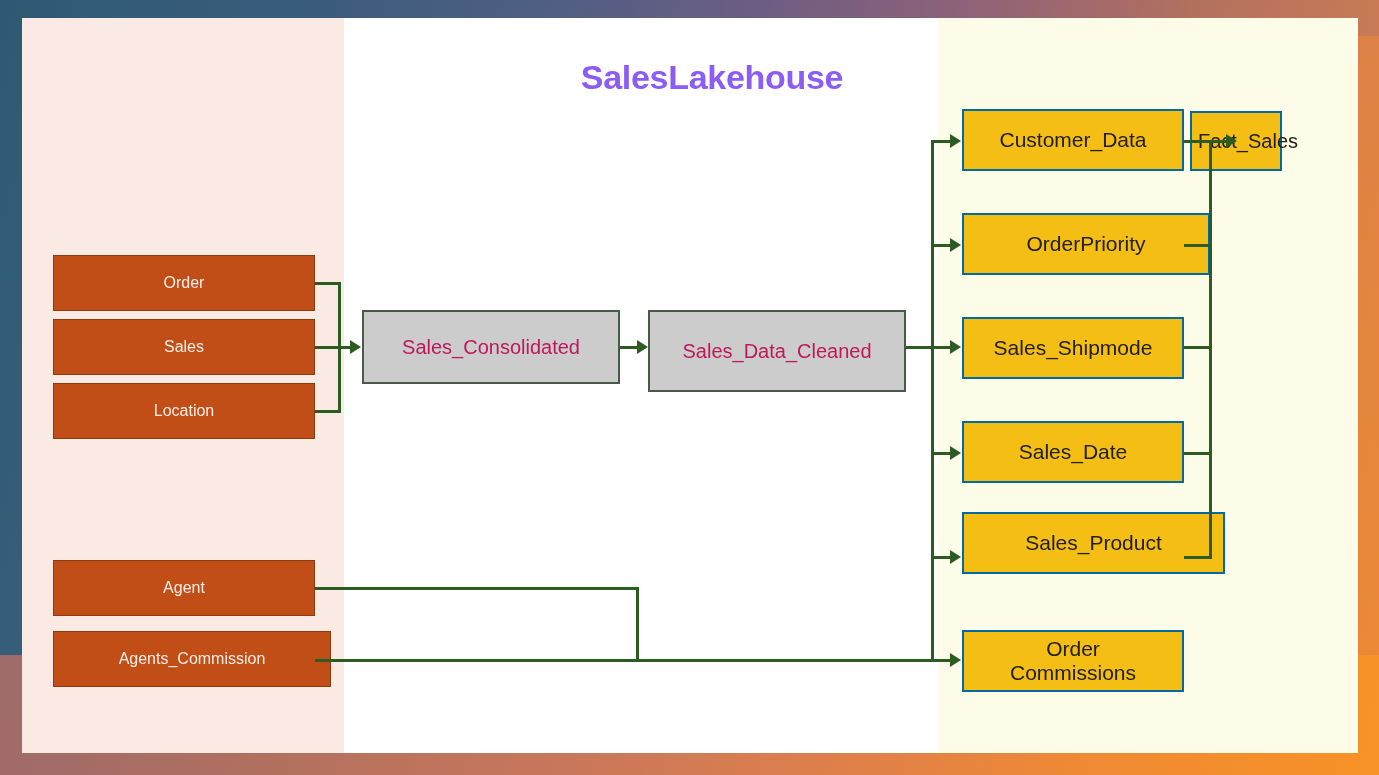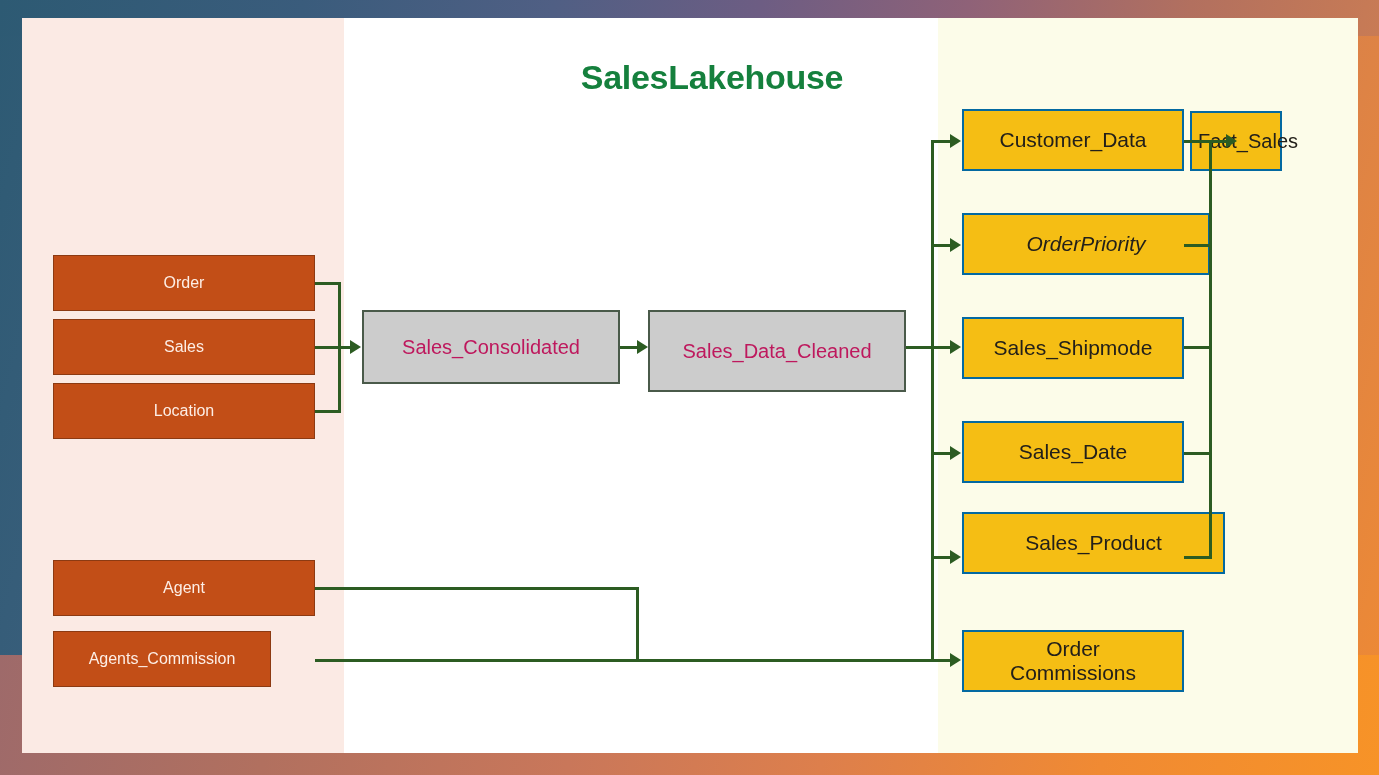--- a/index.html
+++ b/index.html
@@ -88,7 +88,7 @@
     text-align: center;
     font-size: 34px;
     font-weight: bold;
-    color: #15803d;
+    color: #8b5cf6;
     letter-spacing: -0.3px;
     white-space: nowrap;
   }

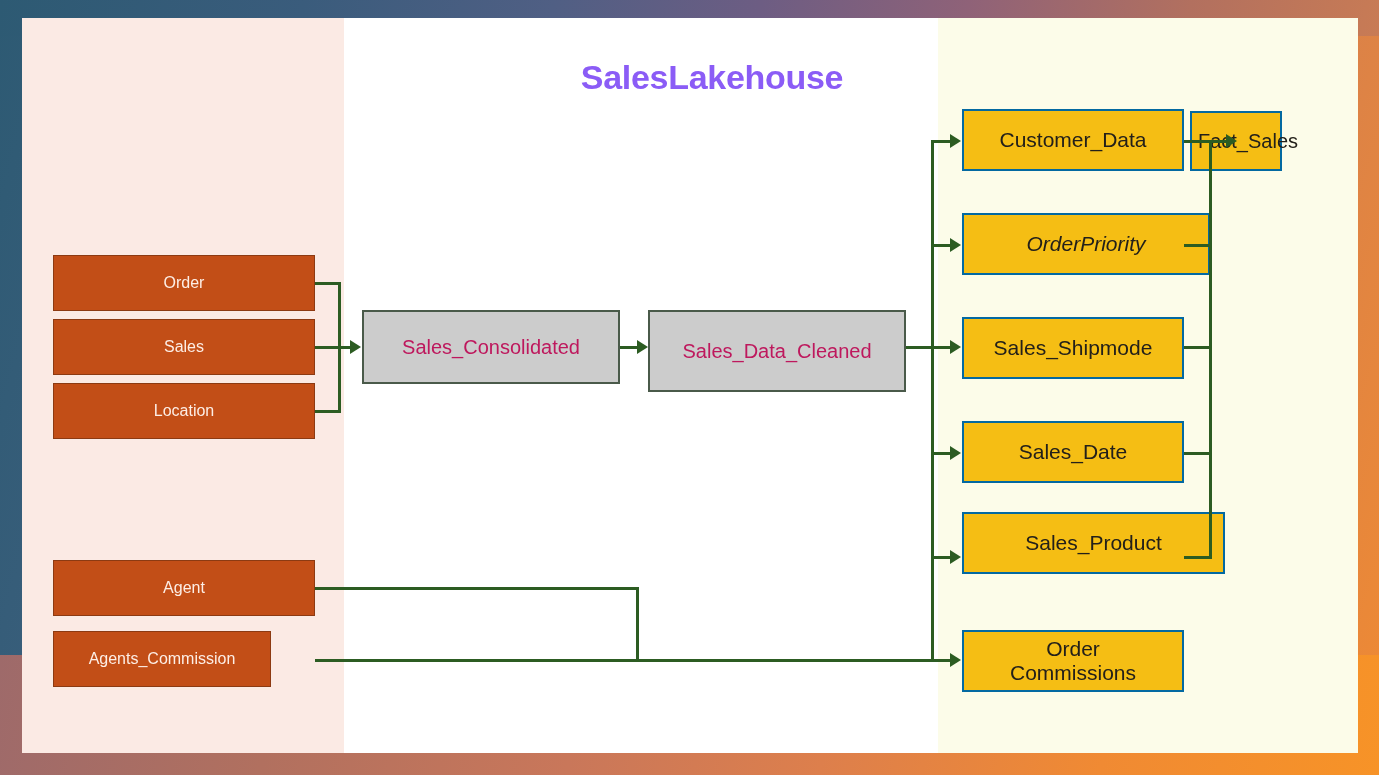--- a/index.html
+++ b/index.html
@@ -214,7 +214,7 @@
 
     <div class="node node-gold" style="left:940px; top:91px; width:222px; height:62px;">Customer_Data</div>
 
-    <div class="node node-gold" style="left:940px; top:195px; width:248px; height:62px;font-style:italic;">OrderPriority</div>
+    <div class="node node-gold" style="left:940px; top:195px; width:248px; height:62px;">OrderPriority</div>
 
     <div class="node node-gold" style="left:940px; top:299px; width:222px; height:62px;">Sales_Shipmode</div>
 

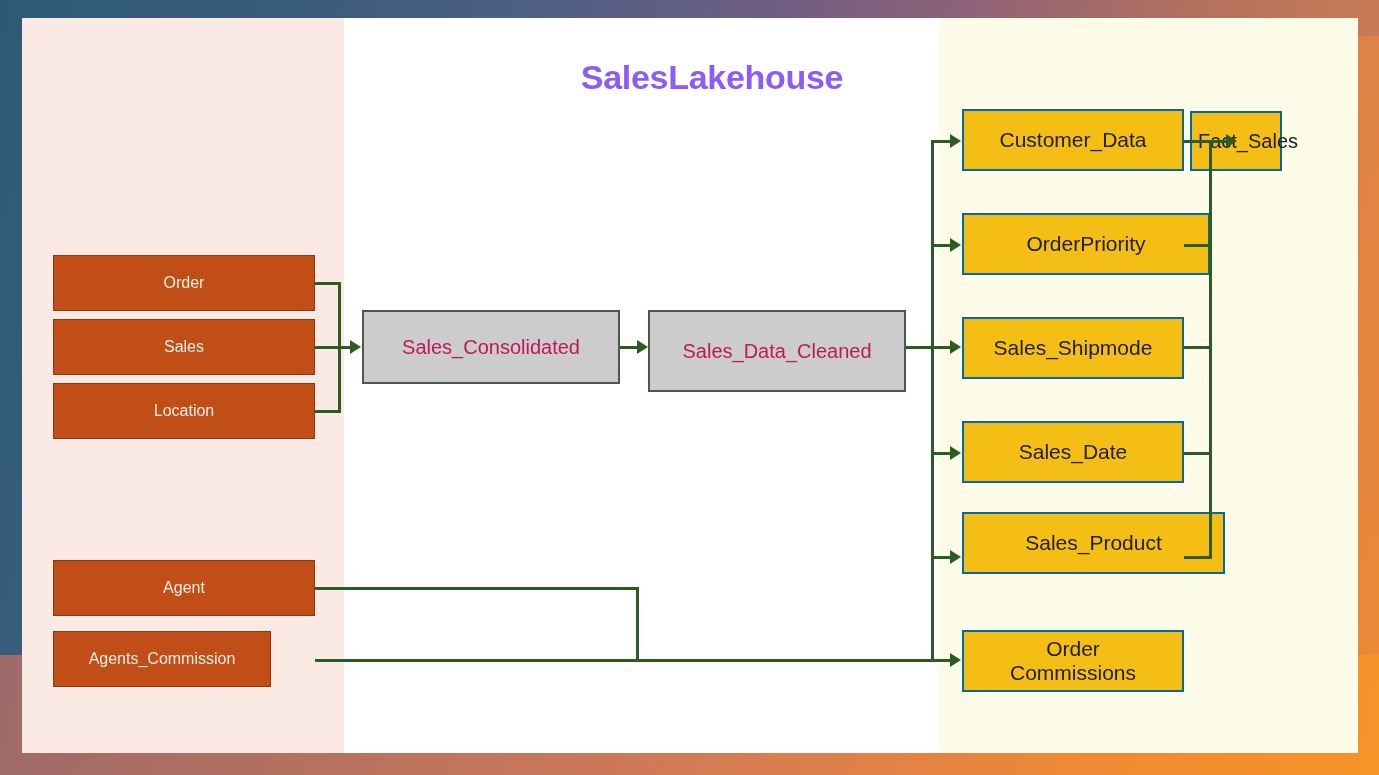--- a/index.html
+++ b/index.html
@@ -206,7 +206,7 @@
 
     <div class="node node-bronze" style="left:31px; top:542px; width:262px; height:56px;">Agent</div>
 
-    <div class="node node-bronze" style="left:31px; top:613px; width:218px; height:56px;">Agents_Commission</div>
+    <div class="node node-bronze" style="left:31px; top:613px; width:278px; height:56px;">Agents_Commission</div>
 
     <div class="node node-silver" style="left:340px; top:292px; width:258px; height:74px;">Sales_Consolidated</div>
 

